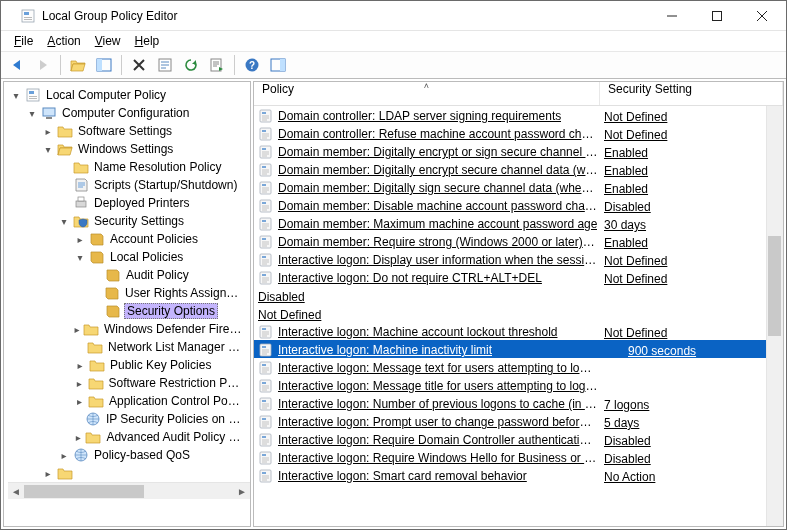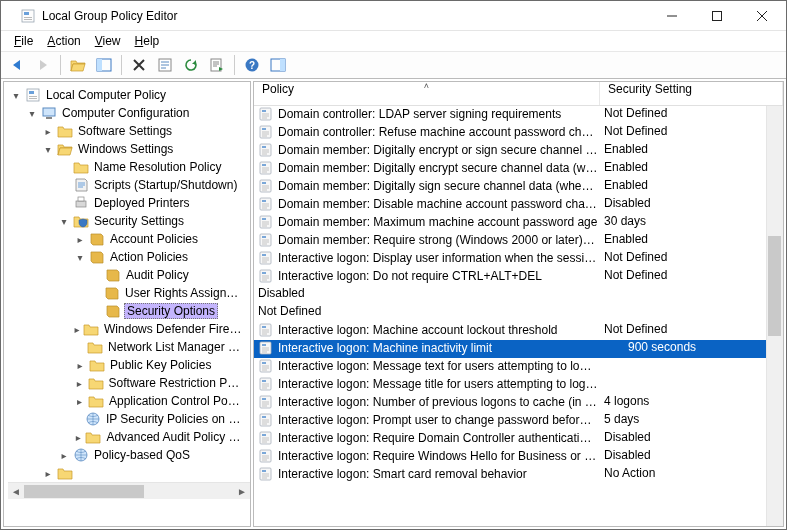--- a/index.html
+++ b/index.html
@@ -35,7 +35,7 @@
   .lhcell.c1 { flex: 1; }
   .sort-caret { position:absolute; top:-1px; left:50%; transform:translateX(-50%); font-size:9px; color:#555;}
   .lbody { flex:1; overflow-y:auto; overflow-x:hidden; }
-  .lrow { display:flex; align-items:flex-start; height:18px; }
+  .lrow { display:flex; align-items:flex-end; height:18px;text-decoration:underline; }
   .lrow.sel { background:#0a63c4; color:#fff;gap:24px; }
   .lc0 { flex: 0 0 346px; display:flex; align-items:center; padding-left:4px; gap:4px; overflow:hidden; text-overflow:ellipsis; white-space:nowrap;}
   .lc1 { flex:1; padding-left:4px; white-space:nowrap;}

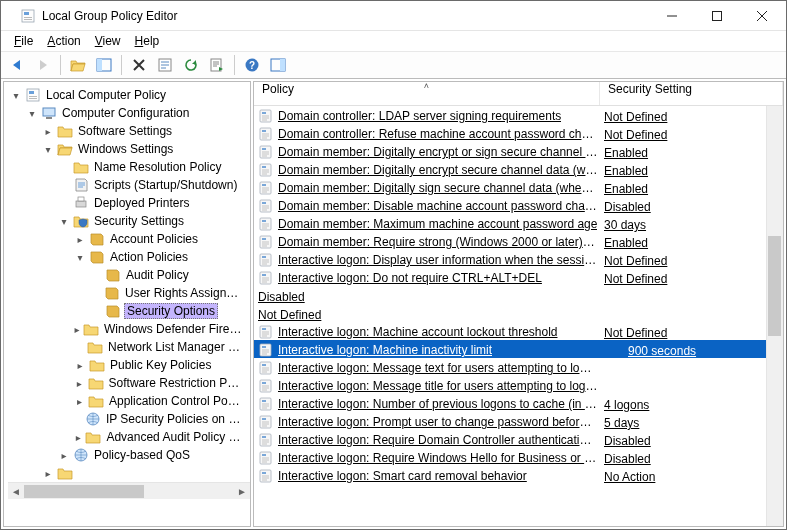--- a/index.html
+++ b/index.html
@@ -301,7 +301,7 @@
                                   <use href="#ic-book"></use>
                                 </svg>
                               </span>
-                              <span class="tlabel">Action Policies</span>
+                              <span class="tlabel">Local Policies</span>
                             </div>
                           <ul>
                             <li>

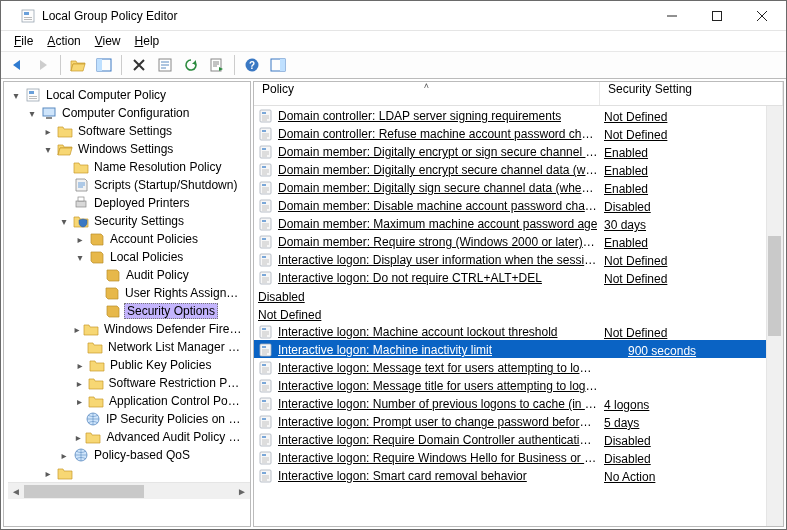--- a/index.html
+++ b/index.html
@@ -634,7 +634,7 @@
             </span>
             <span class="lbl-trunc">Interactive logon: Number of previous logons to cache (in c…</span>
           </div>
-          <div class="lc1"><span>4 logons</span></div>
+          <div class="lc1"><span>7 logons</span></div>
         </div>
         <div class="lrow">
           <div class="lc0">

